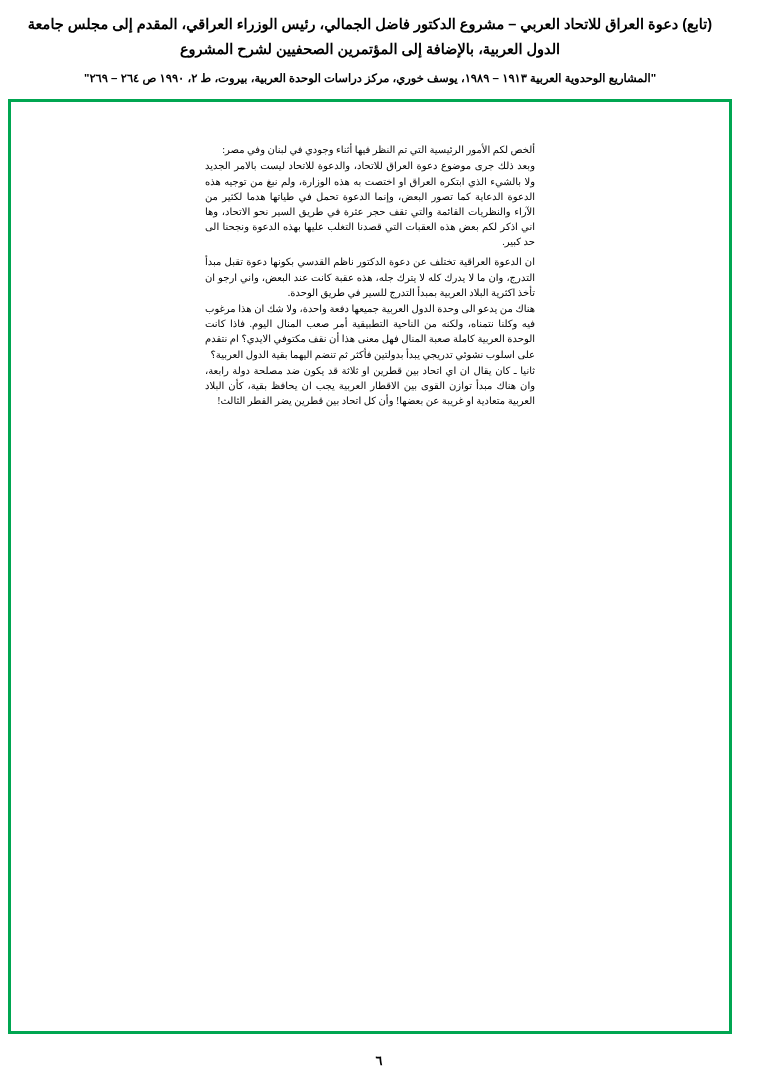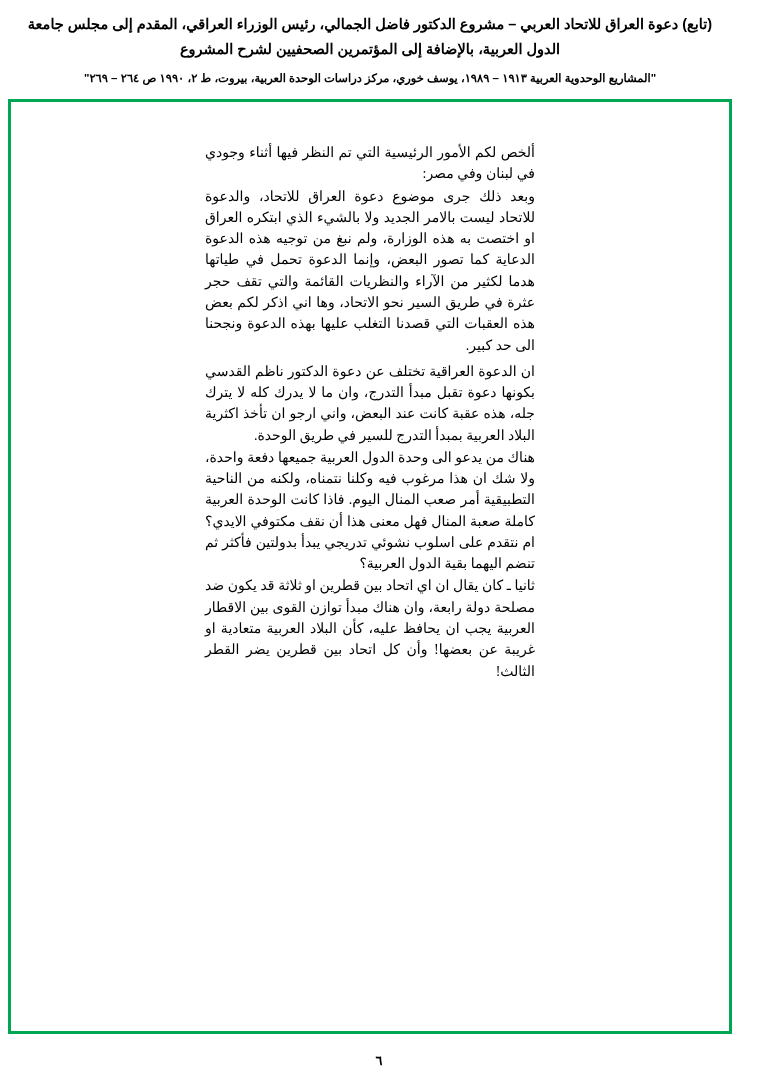--- a/index.html
+++ b/index.html
@@ -56,7 +56,7 @@
   }
   .para {
     font-family: "Liberation Serif", serif;
-    font-size: 14px;
+    font-size: 10px;
     line-height: 1.52;
     text-align: justify;
     text-justify: inter-word;

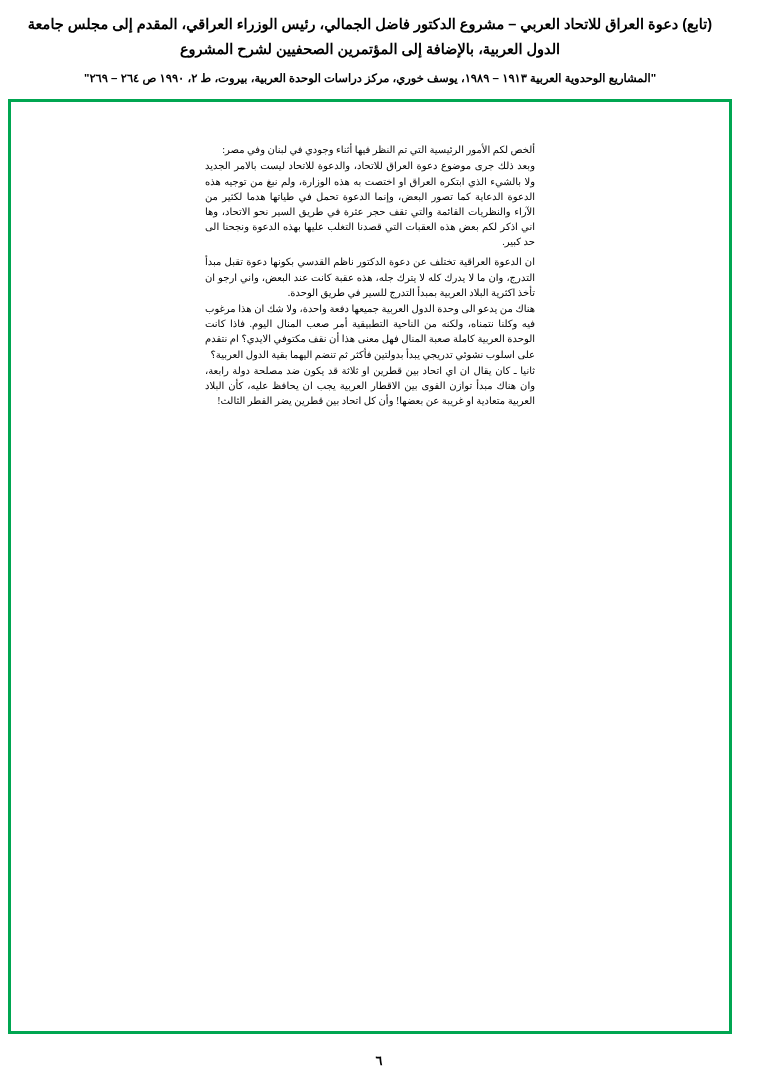--- a/index.html
+++ b/index.html
@@ -92,7 +92,7 @@
       <p class="para">وبعد ذلك جرى موضوع دعوة العراق للاتحاد، والدعوة للاتحاد ليست بالامر الجديد ولا بالشيء الذي ابتكره العراق او اختصت به هذه الوزارة، ولم نبغ من توجيه هذه الدعوة الدعاية كما تصور البعض، وإنما الدعوة تحمل في طياتها هدما لكثير من الآراء والنظريات القائمة والتي تقف حجر عثرة في طريق السير نحو الاتحاد، وها اني اذكر لكم بعض هذه العقبات التي قصدنا التغلب عليها بهذه الدعوة ونجحنا الى حد كبير.</p>
       <p class="para tight">ان الدعوة العراقية تختلف عن دعوة الدكتور ناظم القدسي بكونها دعوة تقبل مبدأ التدرج، وان ما لا يدرك كله لا يترك جله، هذه عقبة كانت عند البعض، واني ارجو ان تأخذ اكثرية البلاد العربية بمبدأ التدرج للسير في طريق الوحدة.</p>
       <p class="para tight">هناك من يدعو الى وحدة الدول العربية جميعها دفعة واحدة، ولا شك ان هذا مرغوب فيه وكلنا نتمناه، ولكنه من الناحية التطبيقية أمر صعب المنال اليوم. فاذا كانت الوحدة العربية كاملة صعبة المنال فهل معنى هذا أن نقف مكتوفي الايدي؟ ام نتقدم على اسلوب نشوئي تدريجي يبدأ بدولتين فأكثر ثم تنضم اليهما بقية الدول العربية؟</p>
-      <p class="para tight">ثانيا ـ كان يقال ان اي اتحاد بين قطرين او ثلاثة قد يكون ضد مصلحة دولة رابعة، وان هناك مبدأ توازن القوى بين الاقطار العربية يجب ان يحافظ عليه، كأن البلاد العربية متعادية او غريبة عن بعضها! وأن كل اتحاد بين قطرين يضر القطر الثالث!</p>
+      <p class="para tight">ثانيا ـ كان يقال ان اي اتحاد بين قطرين او ثلاثة قد يكون ضد مصلحة دولة رابعة، وان هناك مبدأ توازن القوى بين الاقطار العربية يجب ان يحافظ بقية، كأن البلاد العربية متعادية او غريبة عن بعضها! وأن كل اتحاد بين قطرين يضر القطر الثالث!</p>
     </div>
   </div>
 

